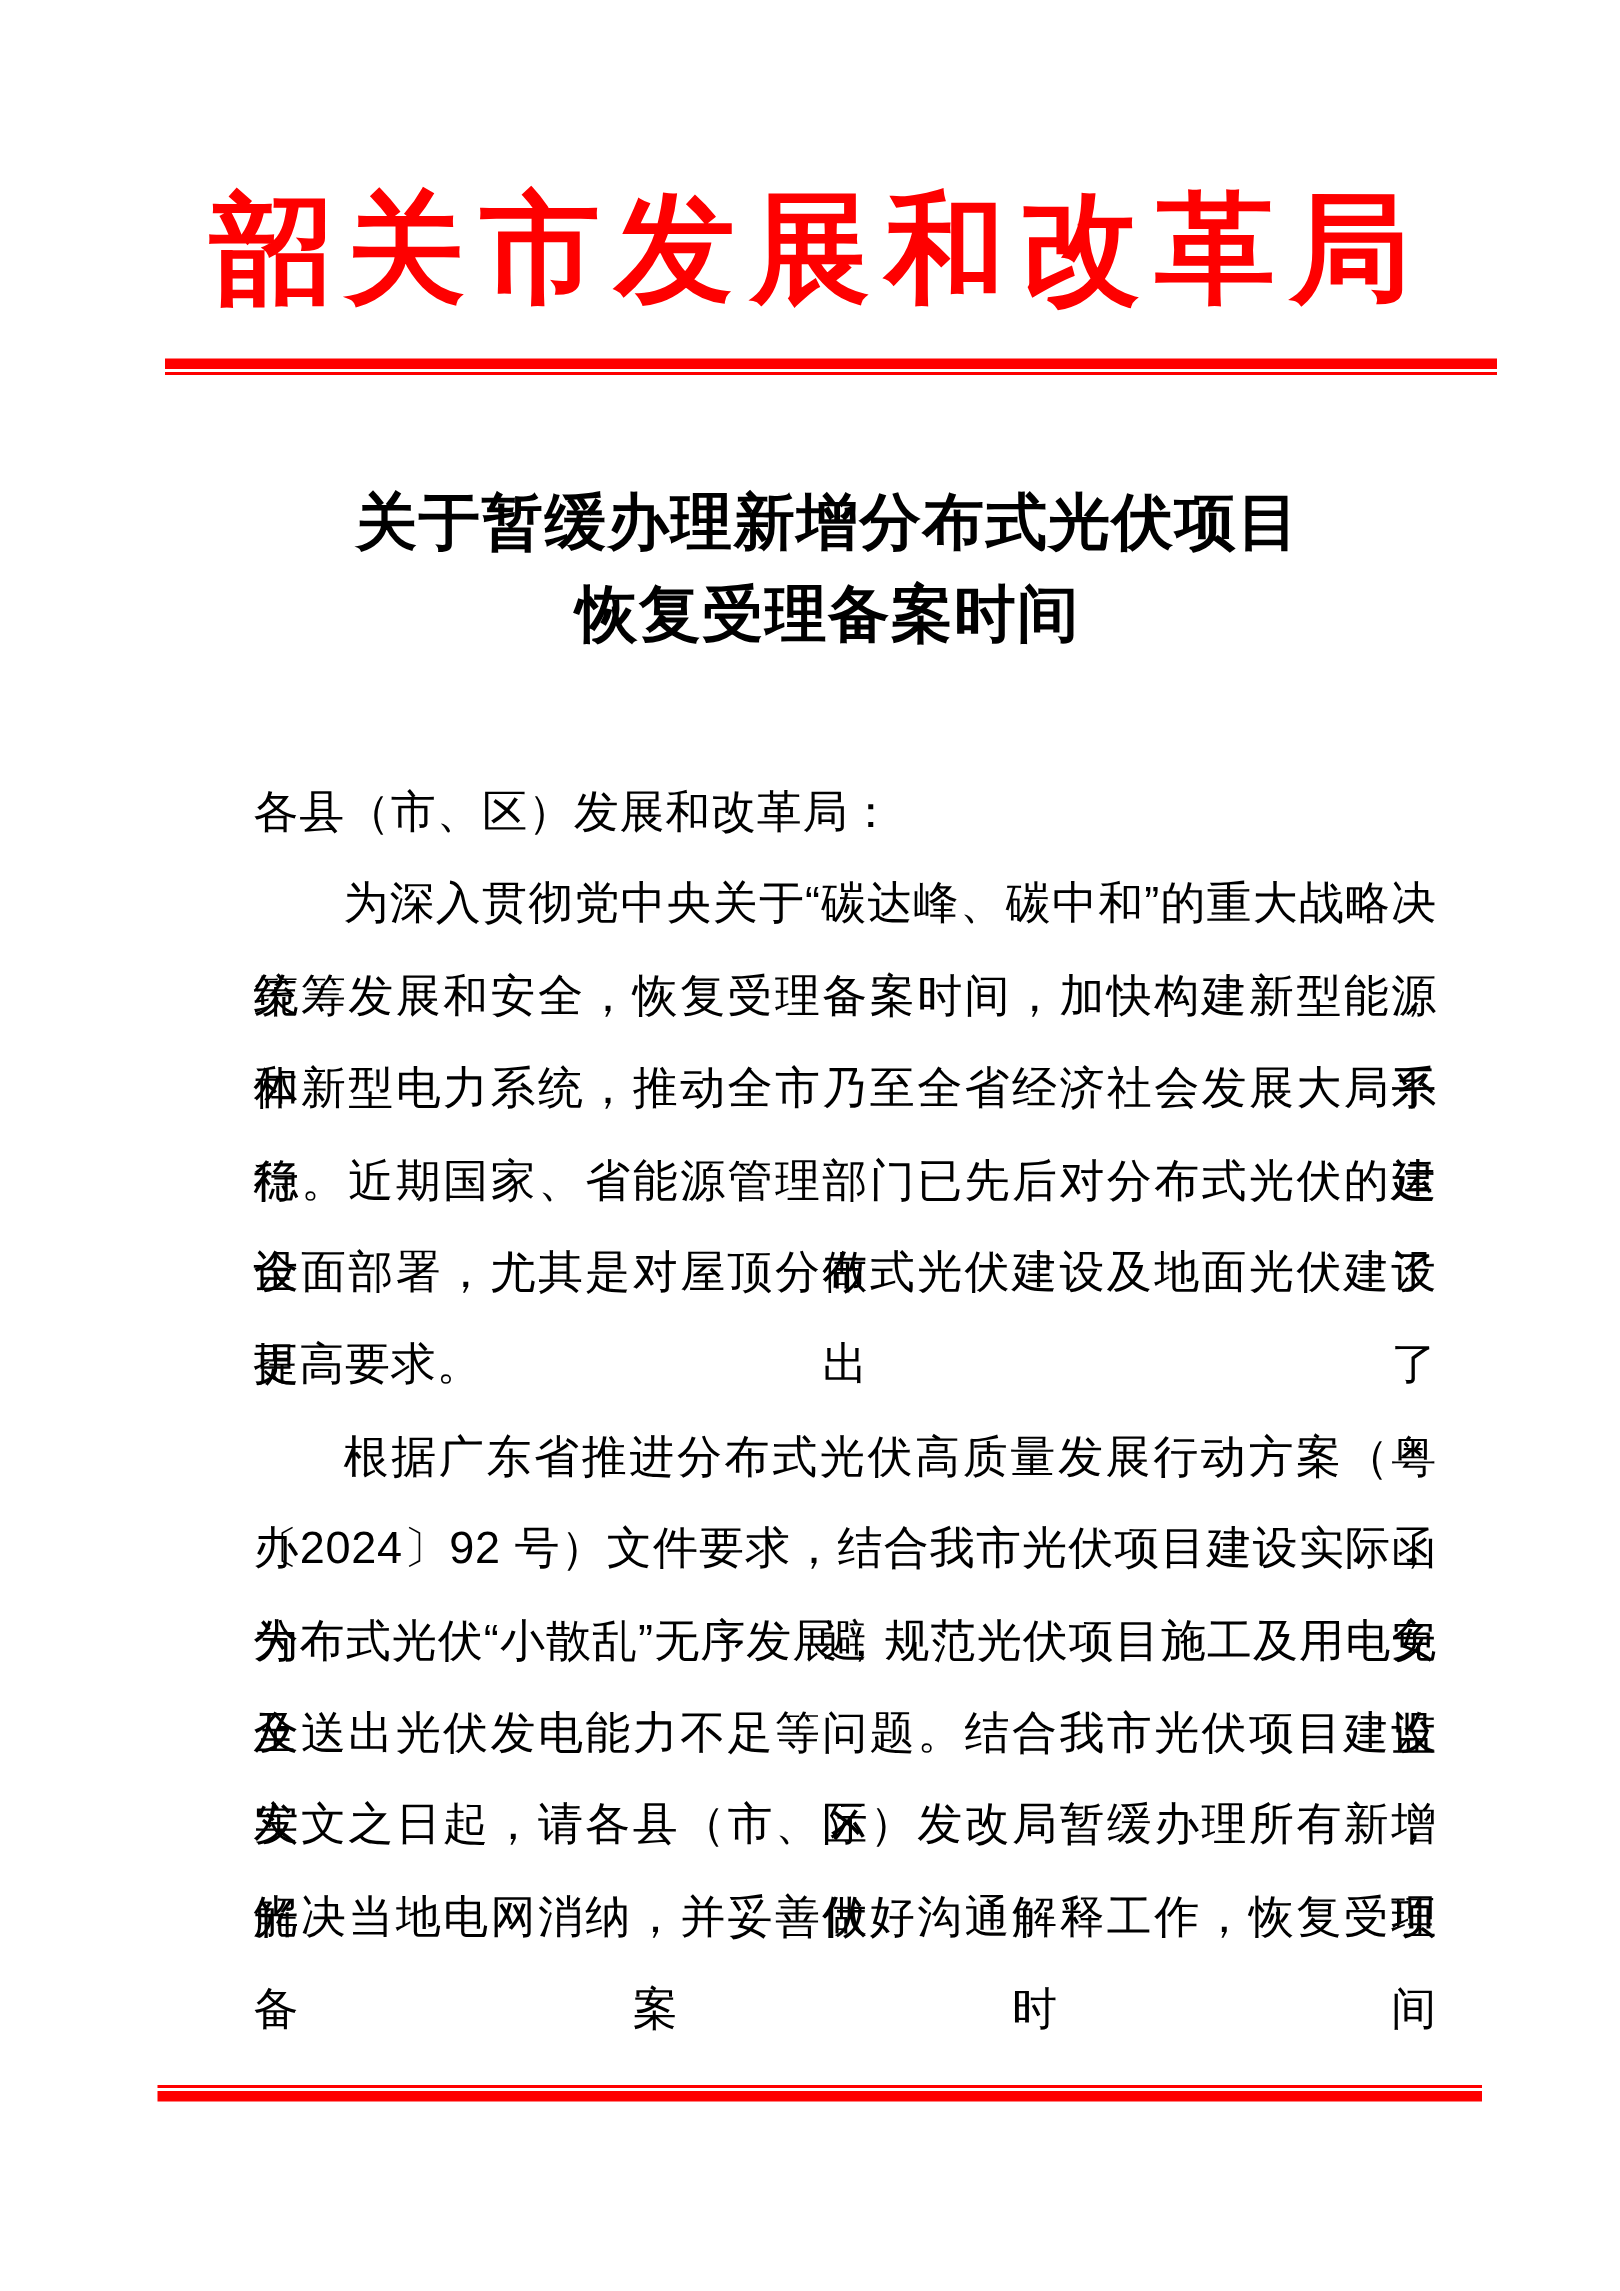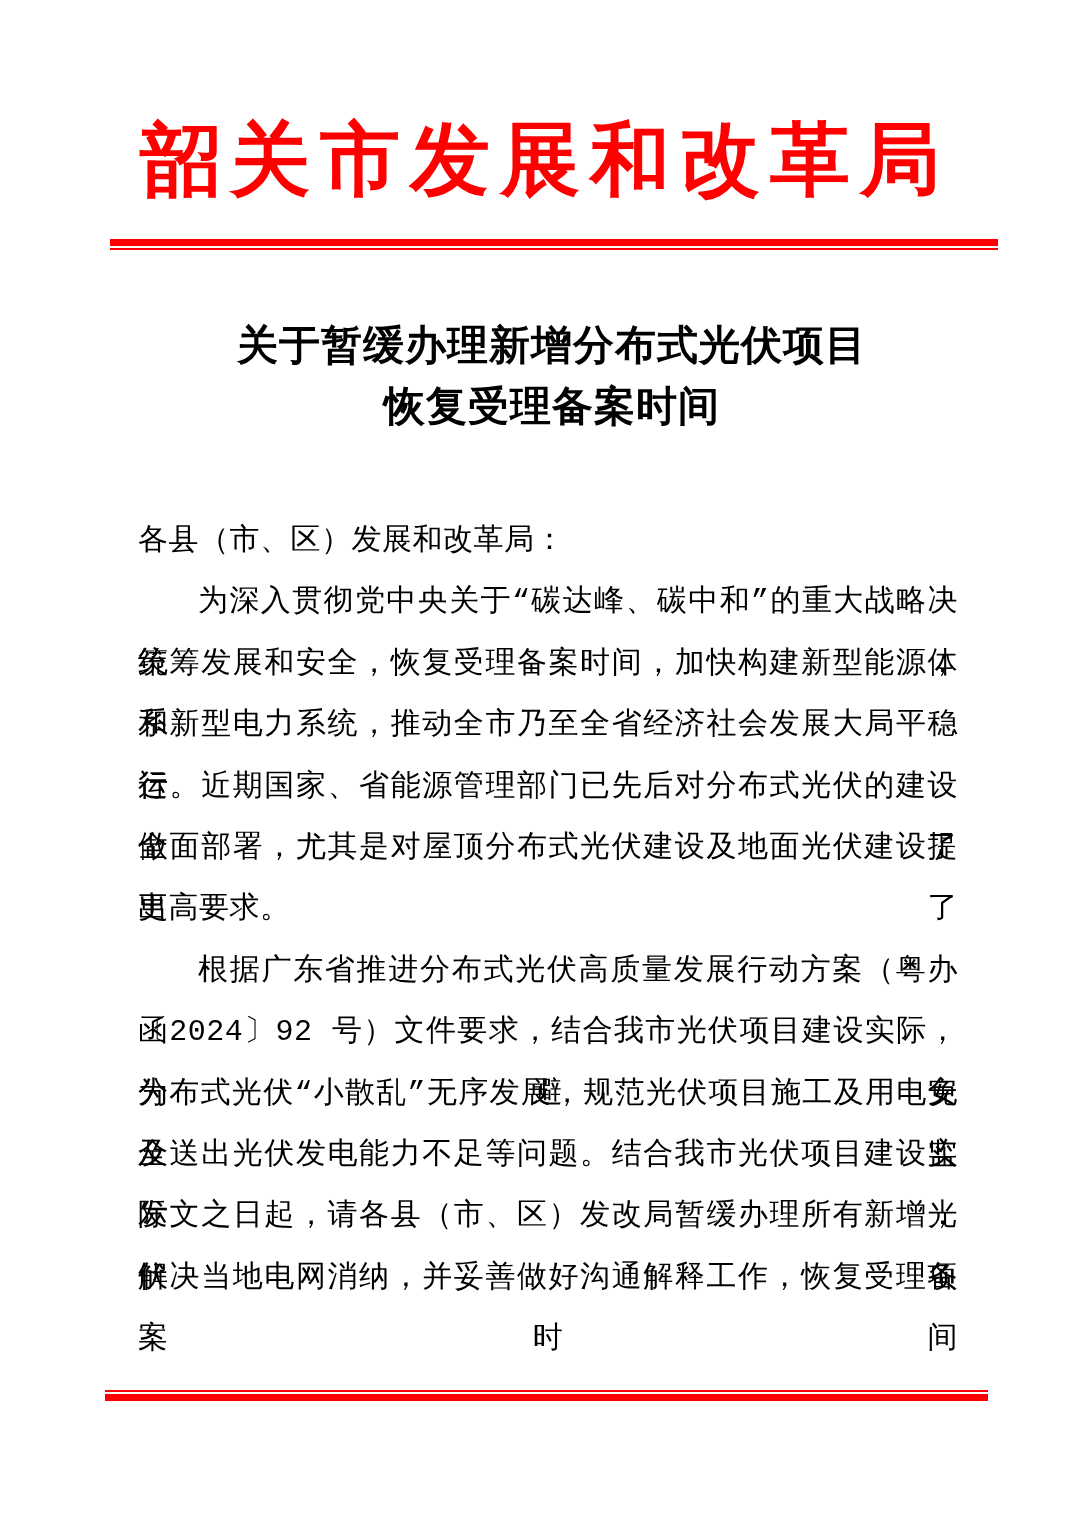--- a/index.html
+++ b/index.html
@@ -13,7 +13,7 @@
     height: 1527px;
     background: #ffffff;
     overflow: hidden;
-    font-family: Liberation Mono, monospace;
+    font-family: Liberation Sans, sans-serif;
     color: #000;
   }
 

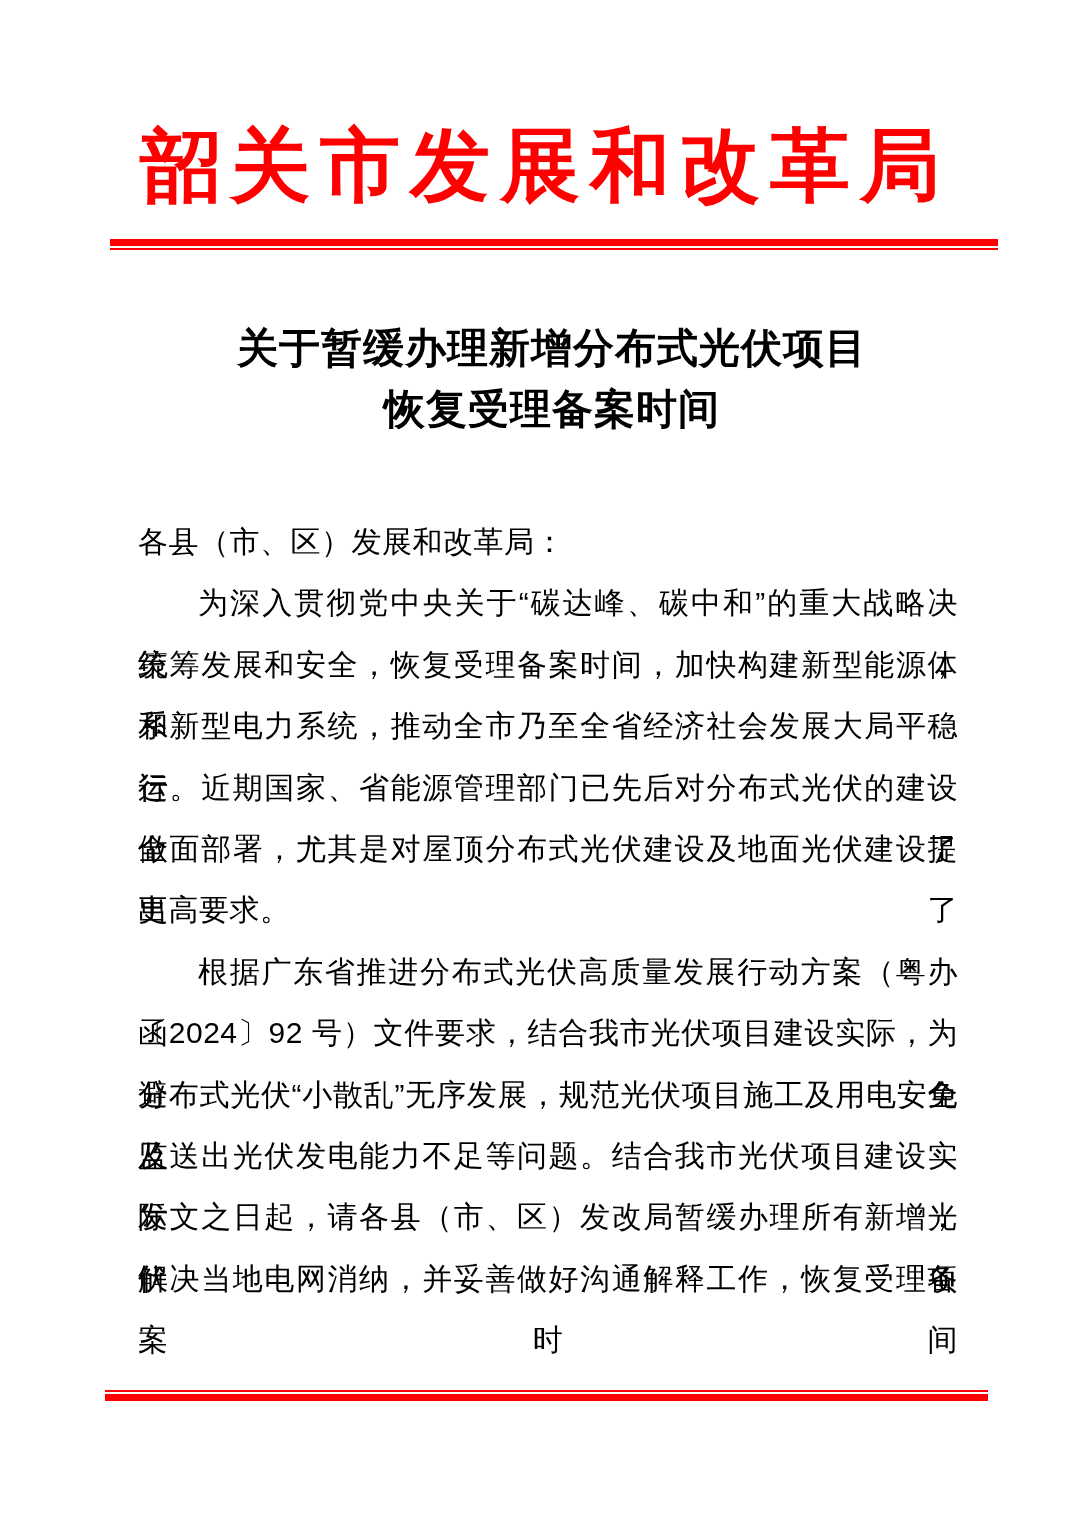--- a/index.html
+++ b/index.html
@@ -81,6 +81,7 @@
     height: 61.4px;
     line-height: 61.4px;
     letter-spacing: 0.5px;
+    margin-left: 31px;
   }
   .line.j {
     text-align: justify;

